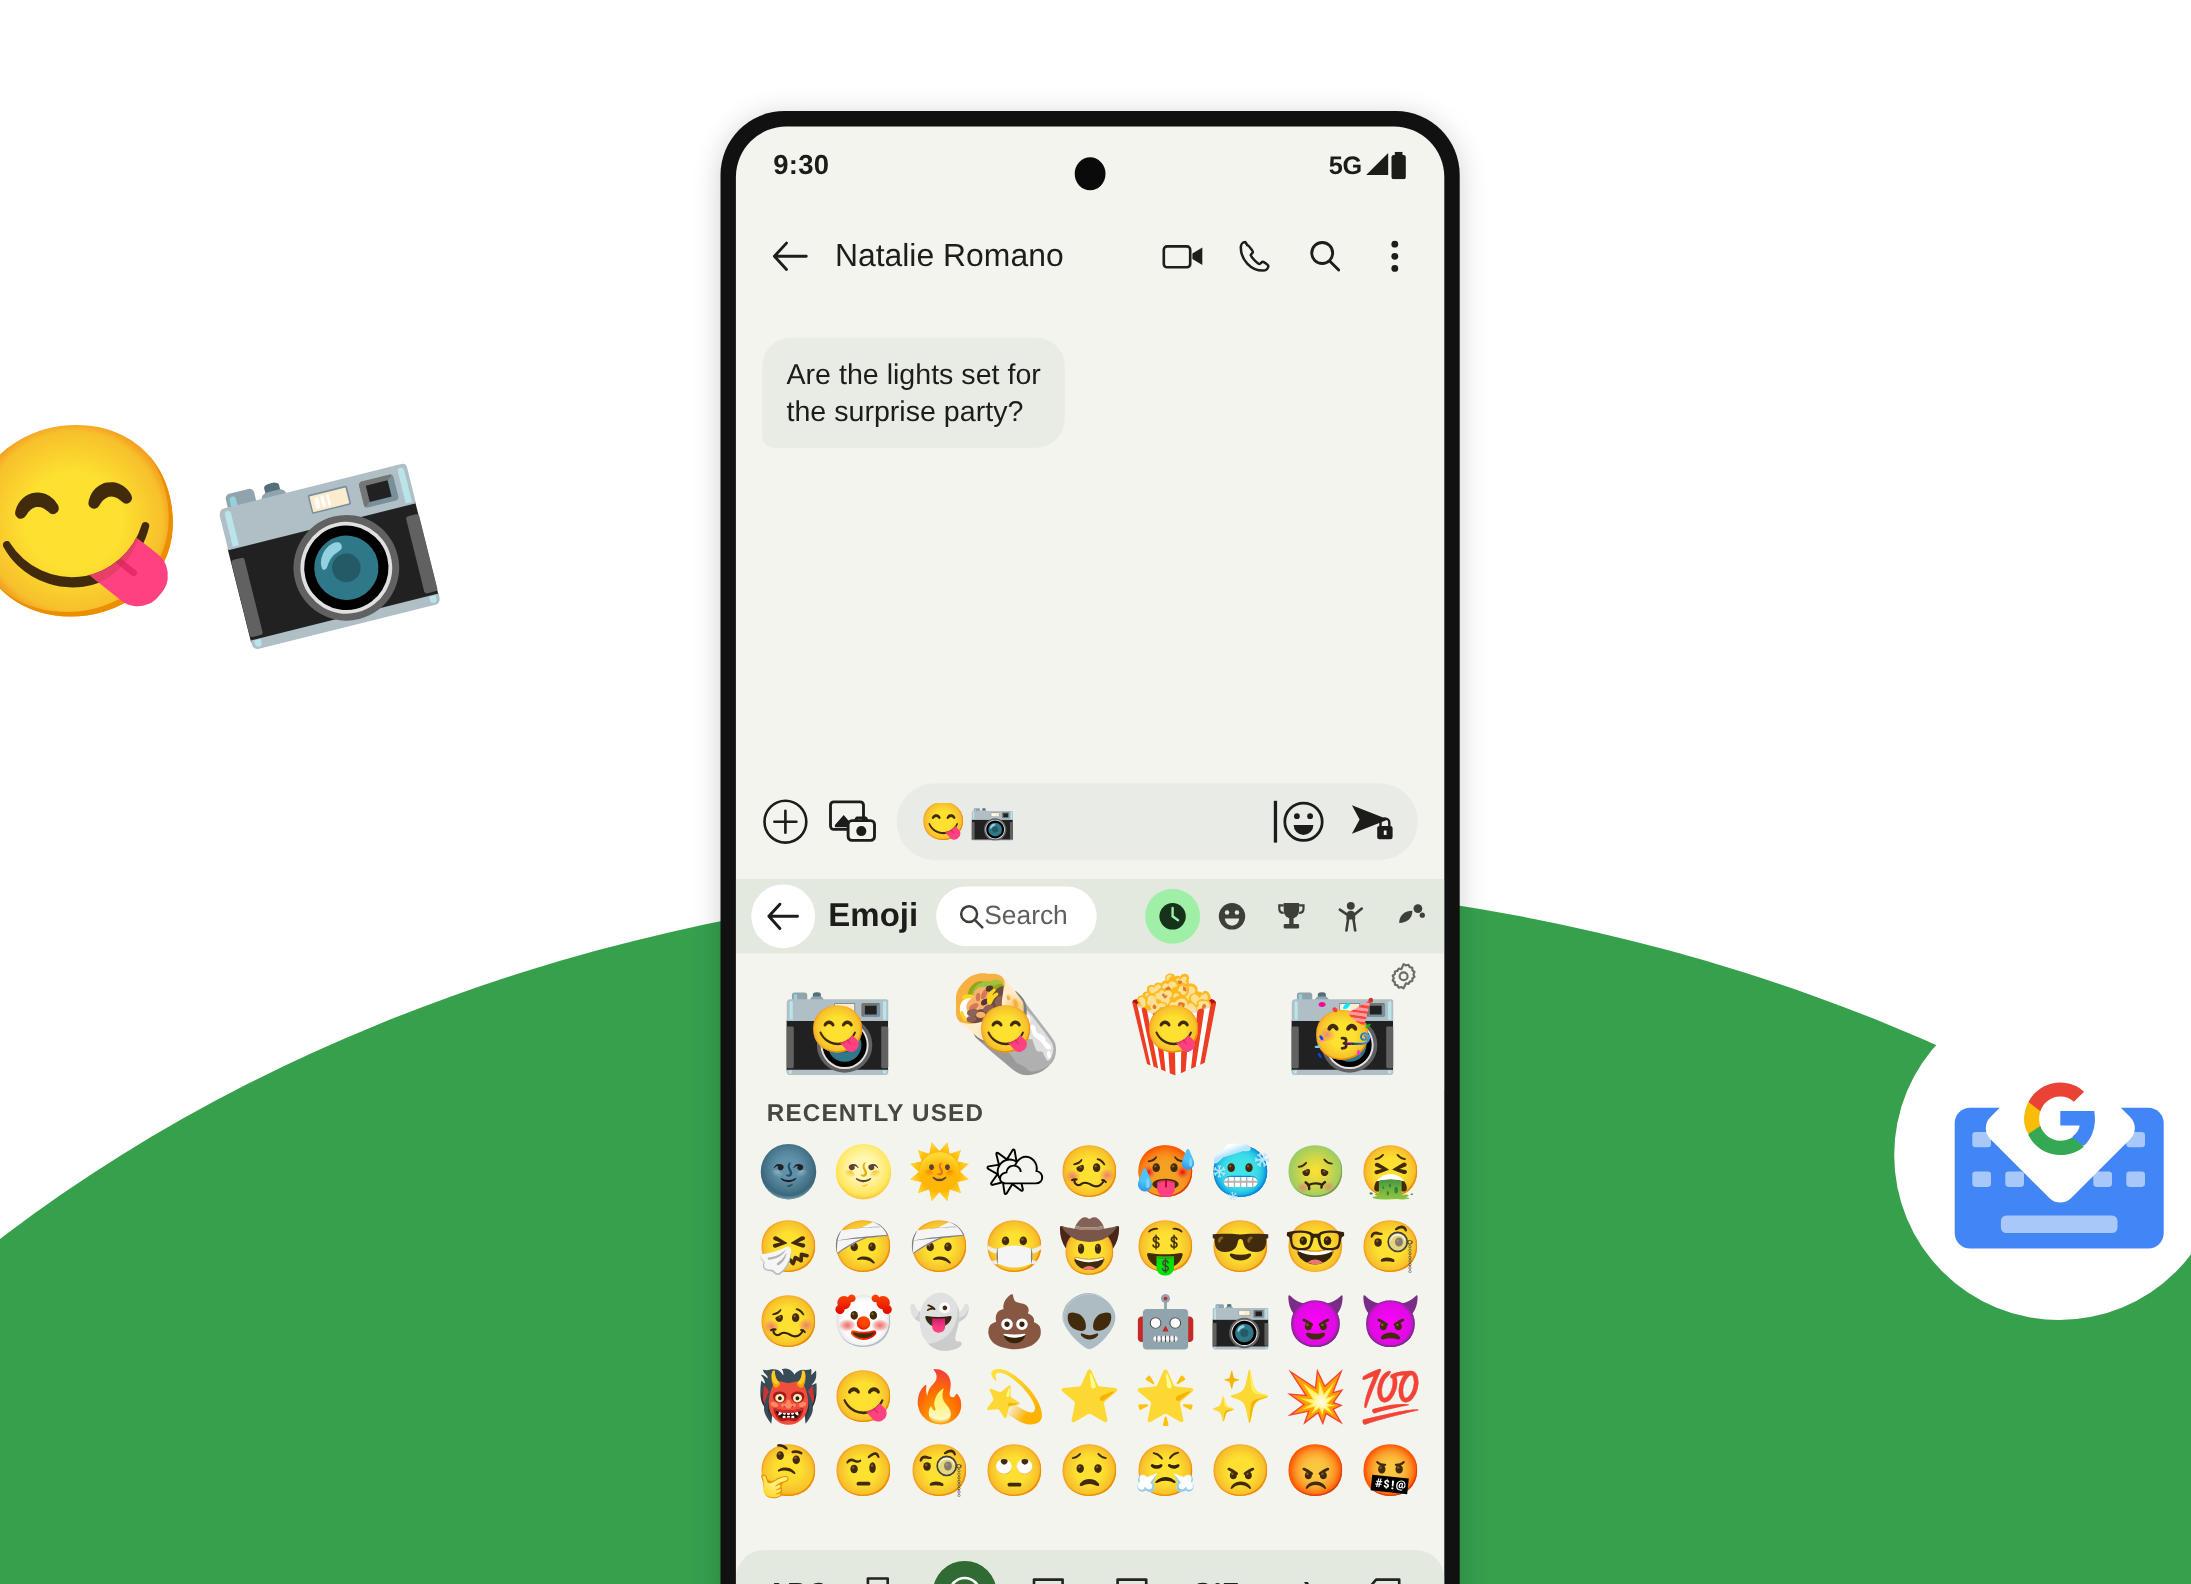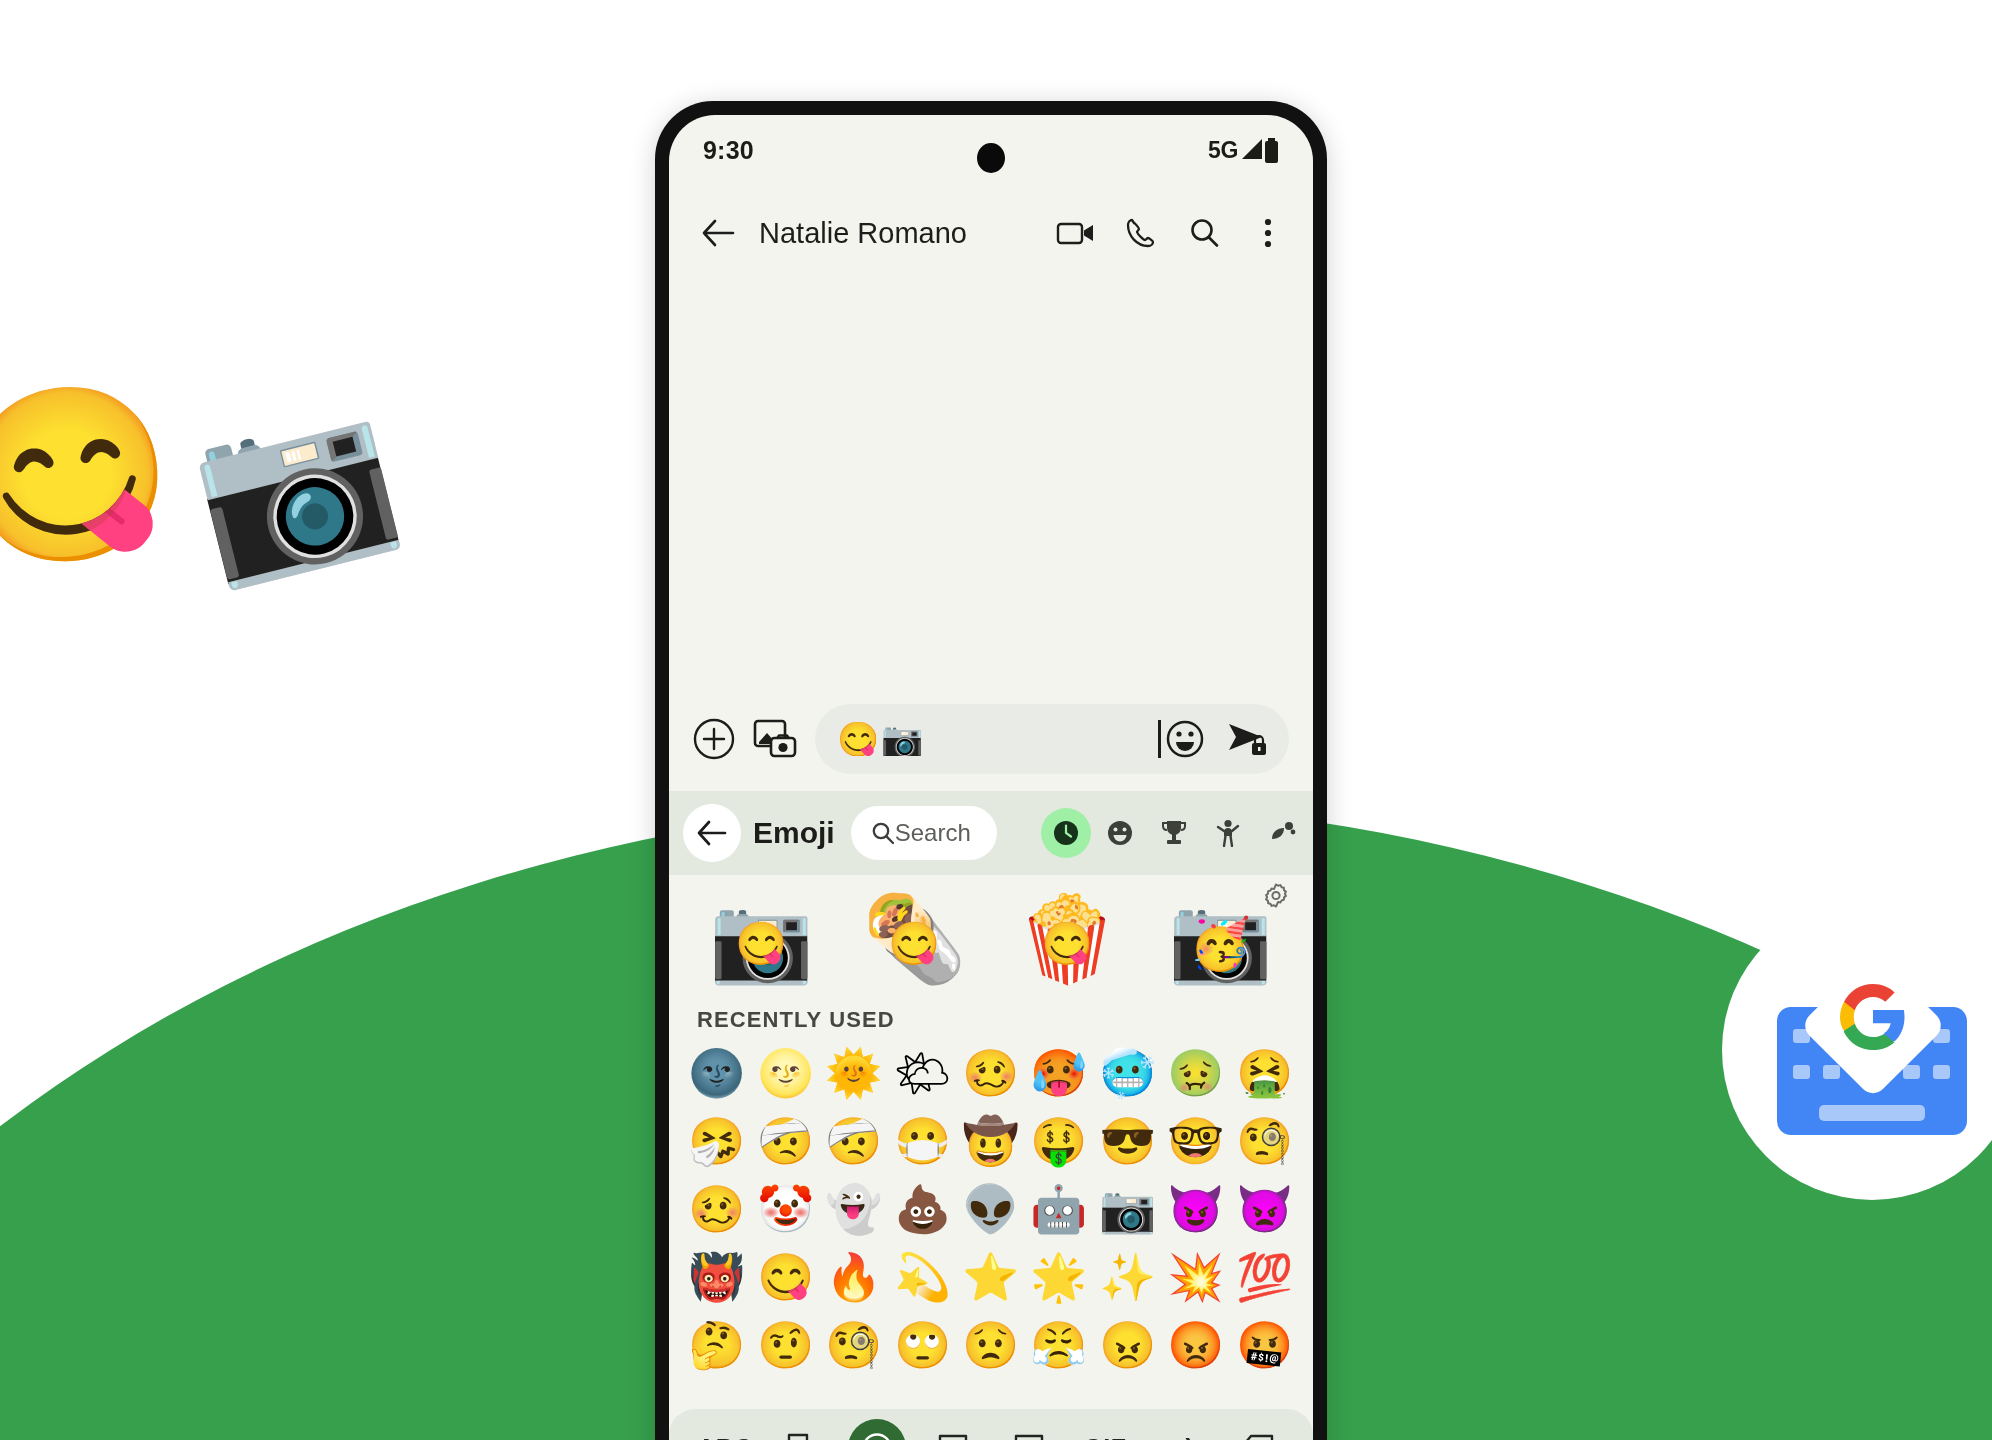--- a/index.html
+++ b/index.html
@@ -518,6 +518,10 @@
       </div>
 
       <div class="thread">
+        <div class="bubble-row in">
+          <div class="bubble in">Are the lights set for
+the surprise party?</div>
+        </div>
       </div>
 
       <div class="compose-row">

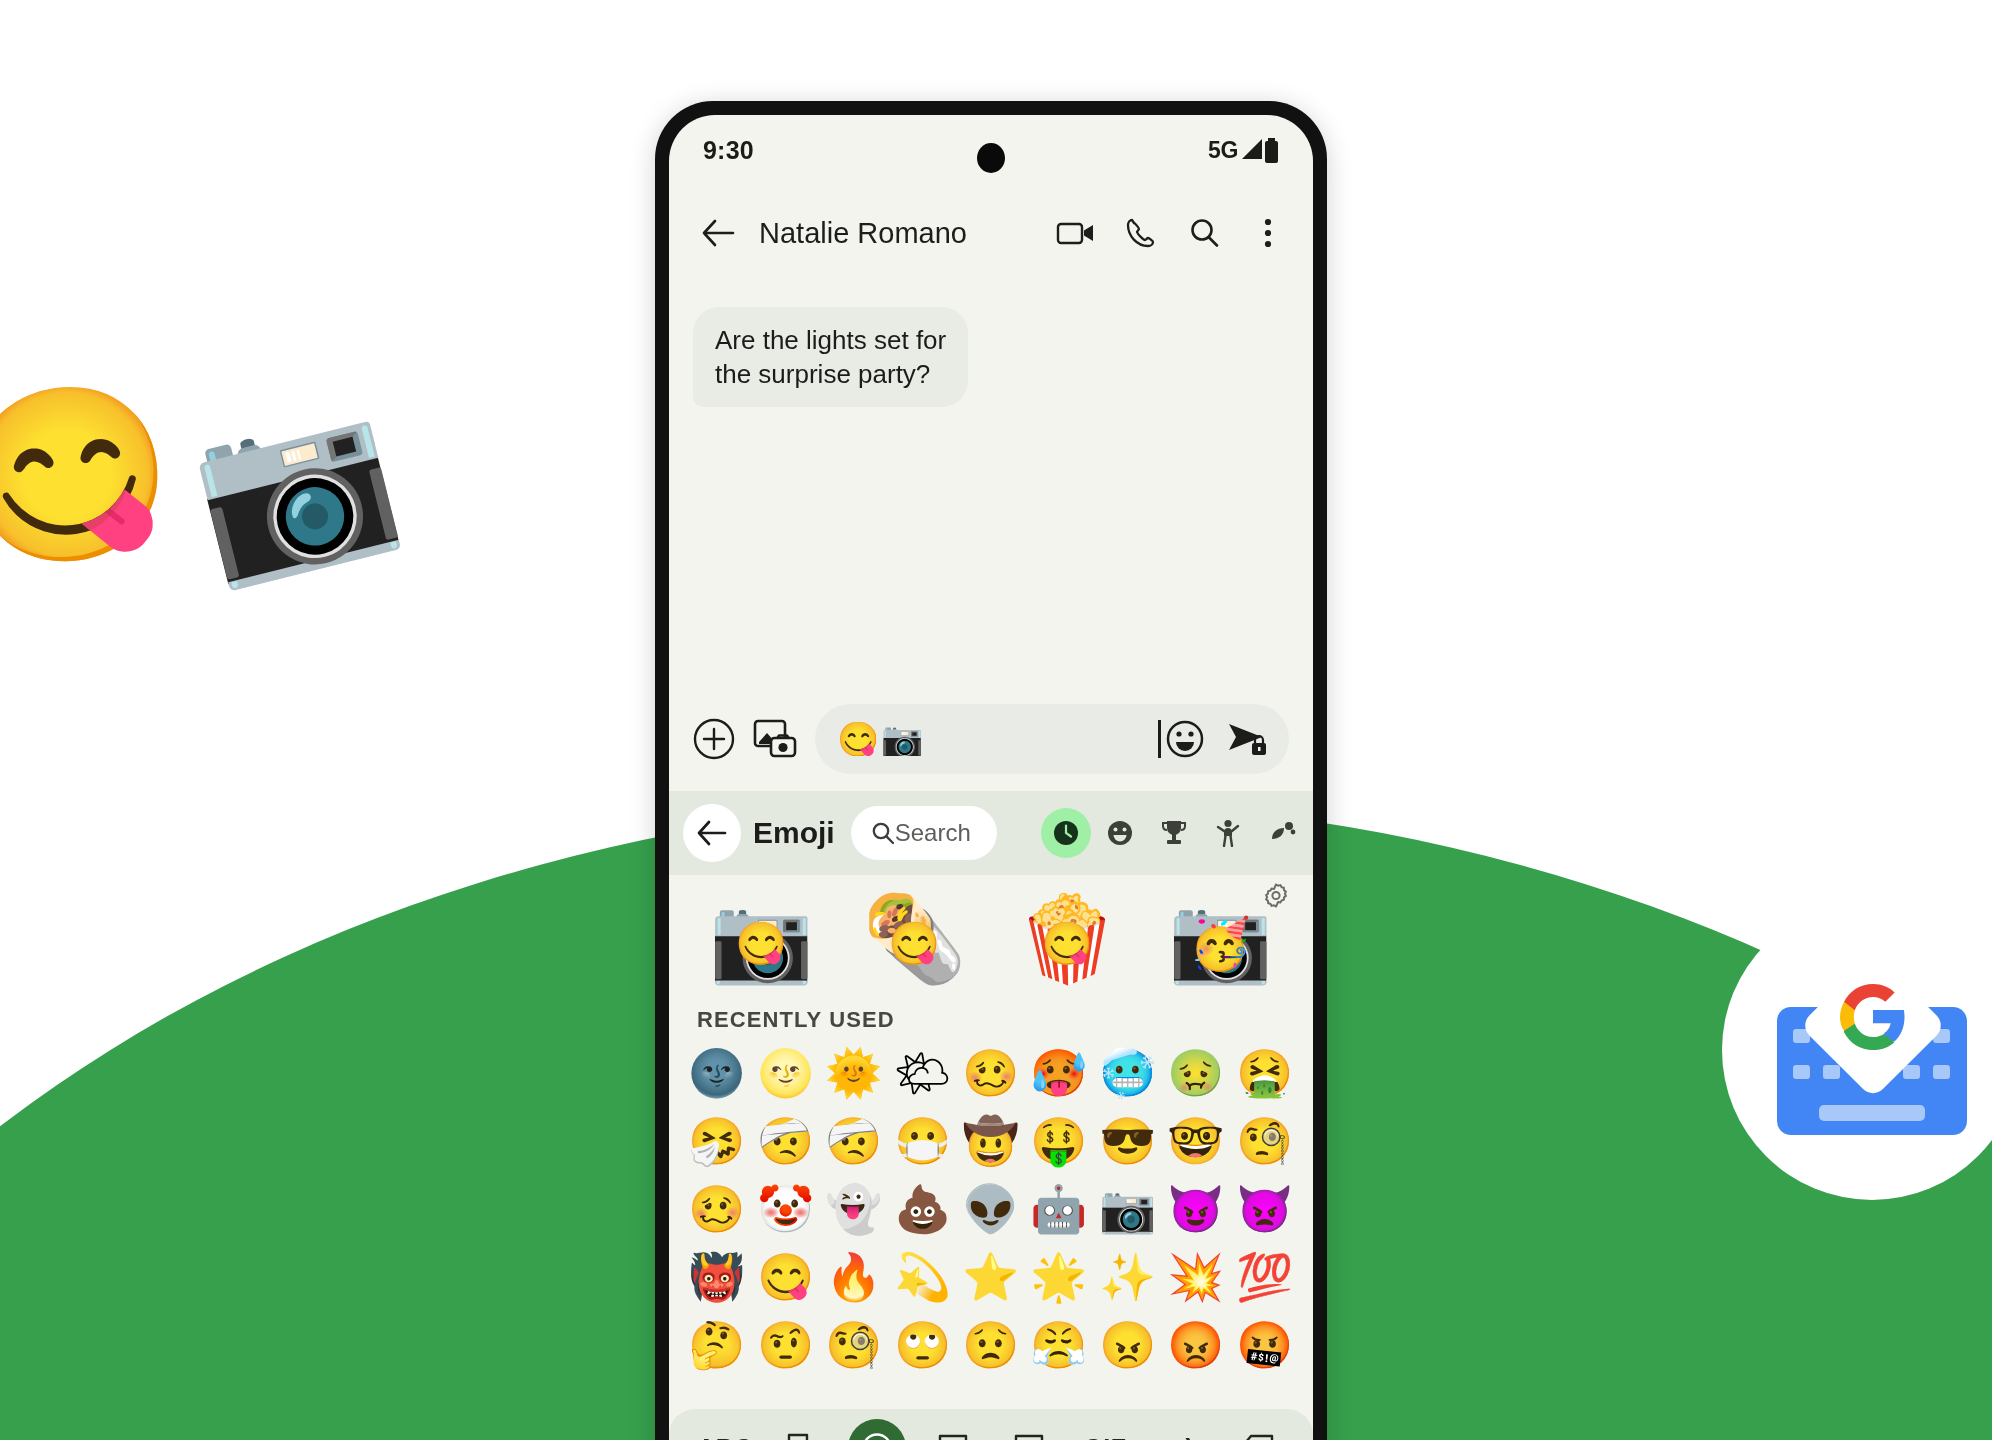--- a/index.html
+++ b/index.html
@@ -284,7 +284,7 @@
   
   .emoji-header {
     flex: none;
-    height: 84px;
+    height: 68px;
     background: #e4e9e0;
     display: flex;
     align-items: center;

